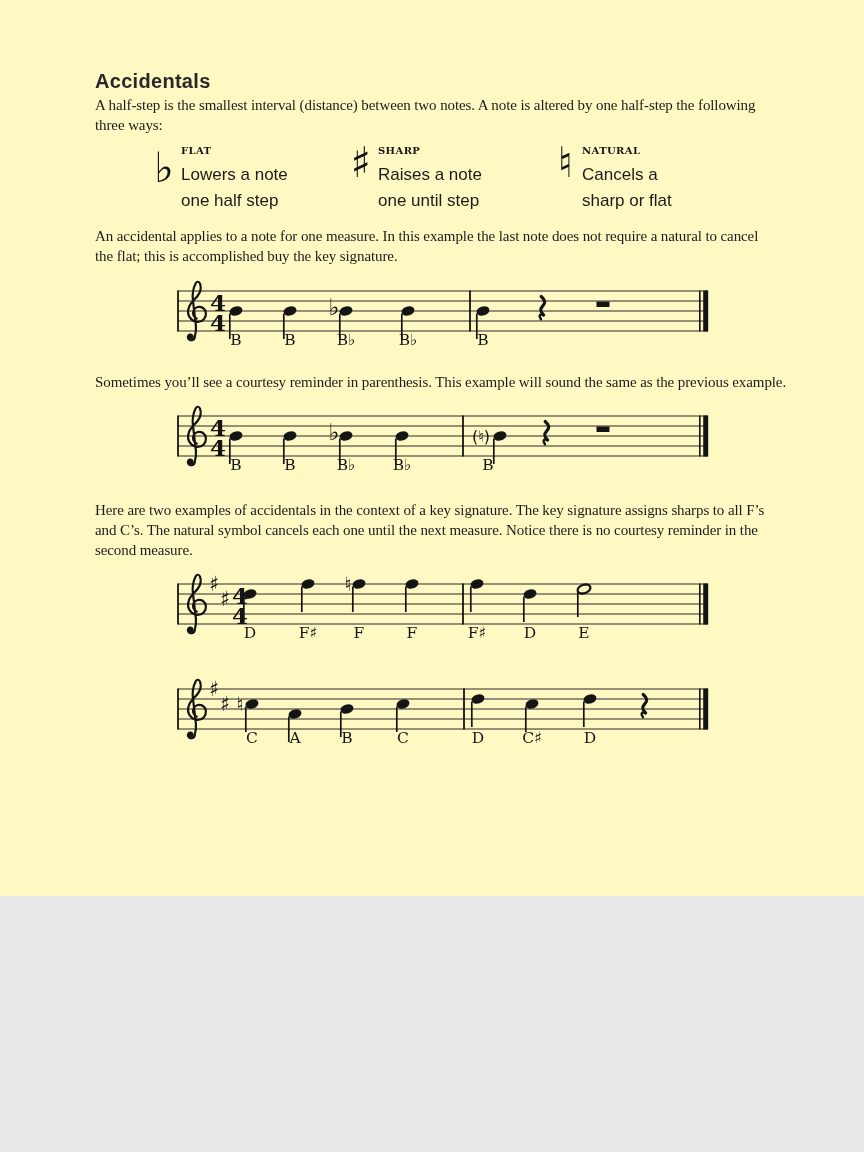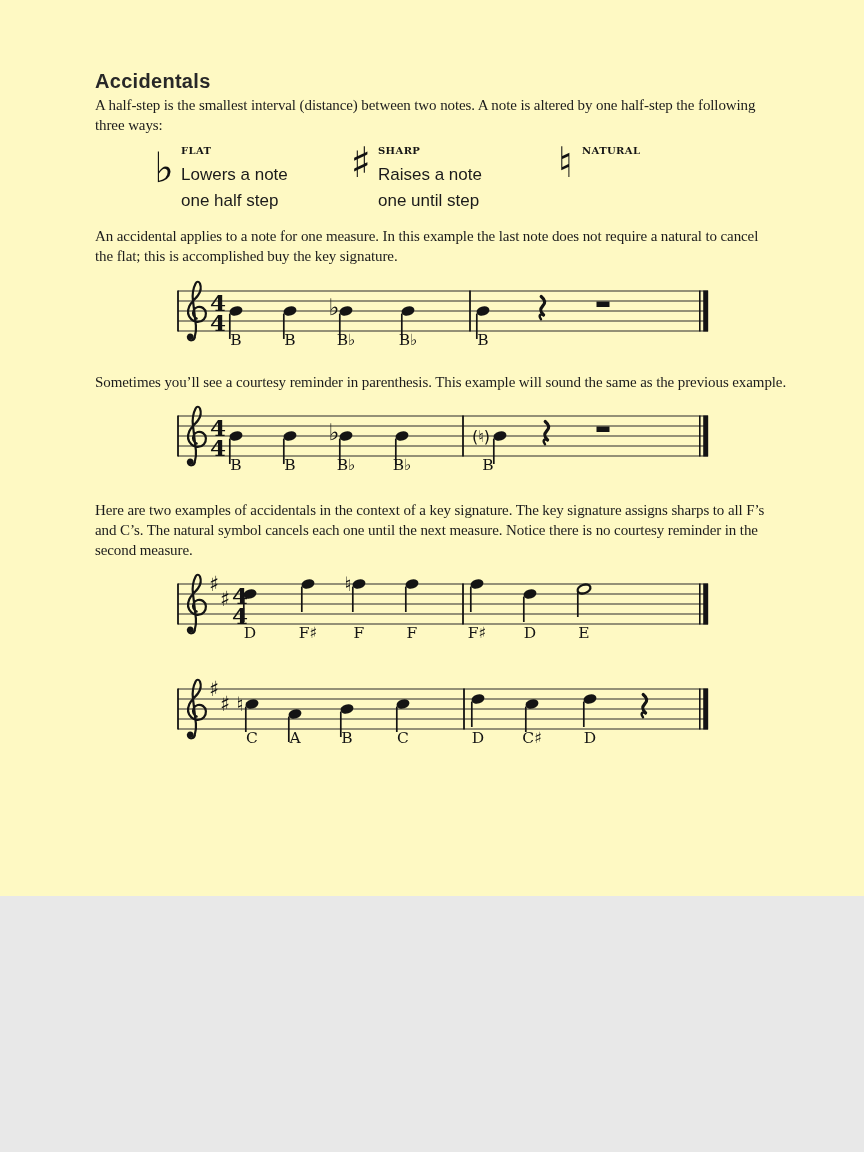--- a/index.html
+++ b/index.html
@@ -78,6 +78,8 @@
         <span class="glyph">♮</span>
         <div class="body">
           <span class="name">NATURAL</span>
+          <span class="desc">Cancels a
+sharp or flat</span>
         </div>
       </div>
     </div>

